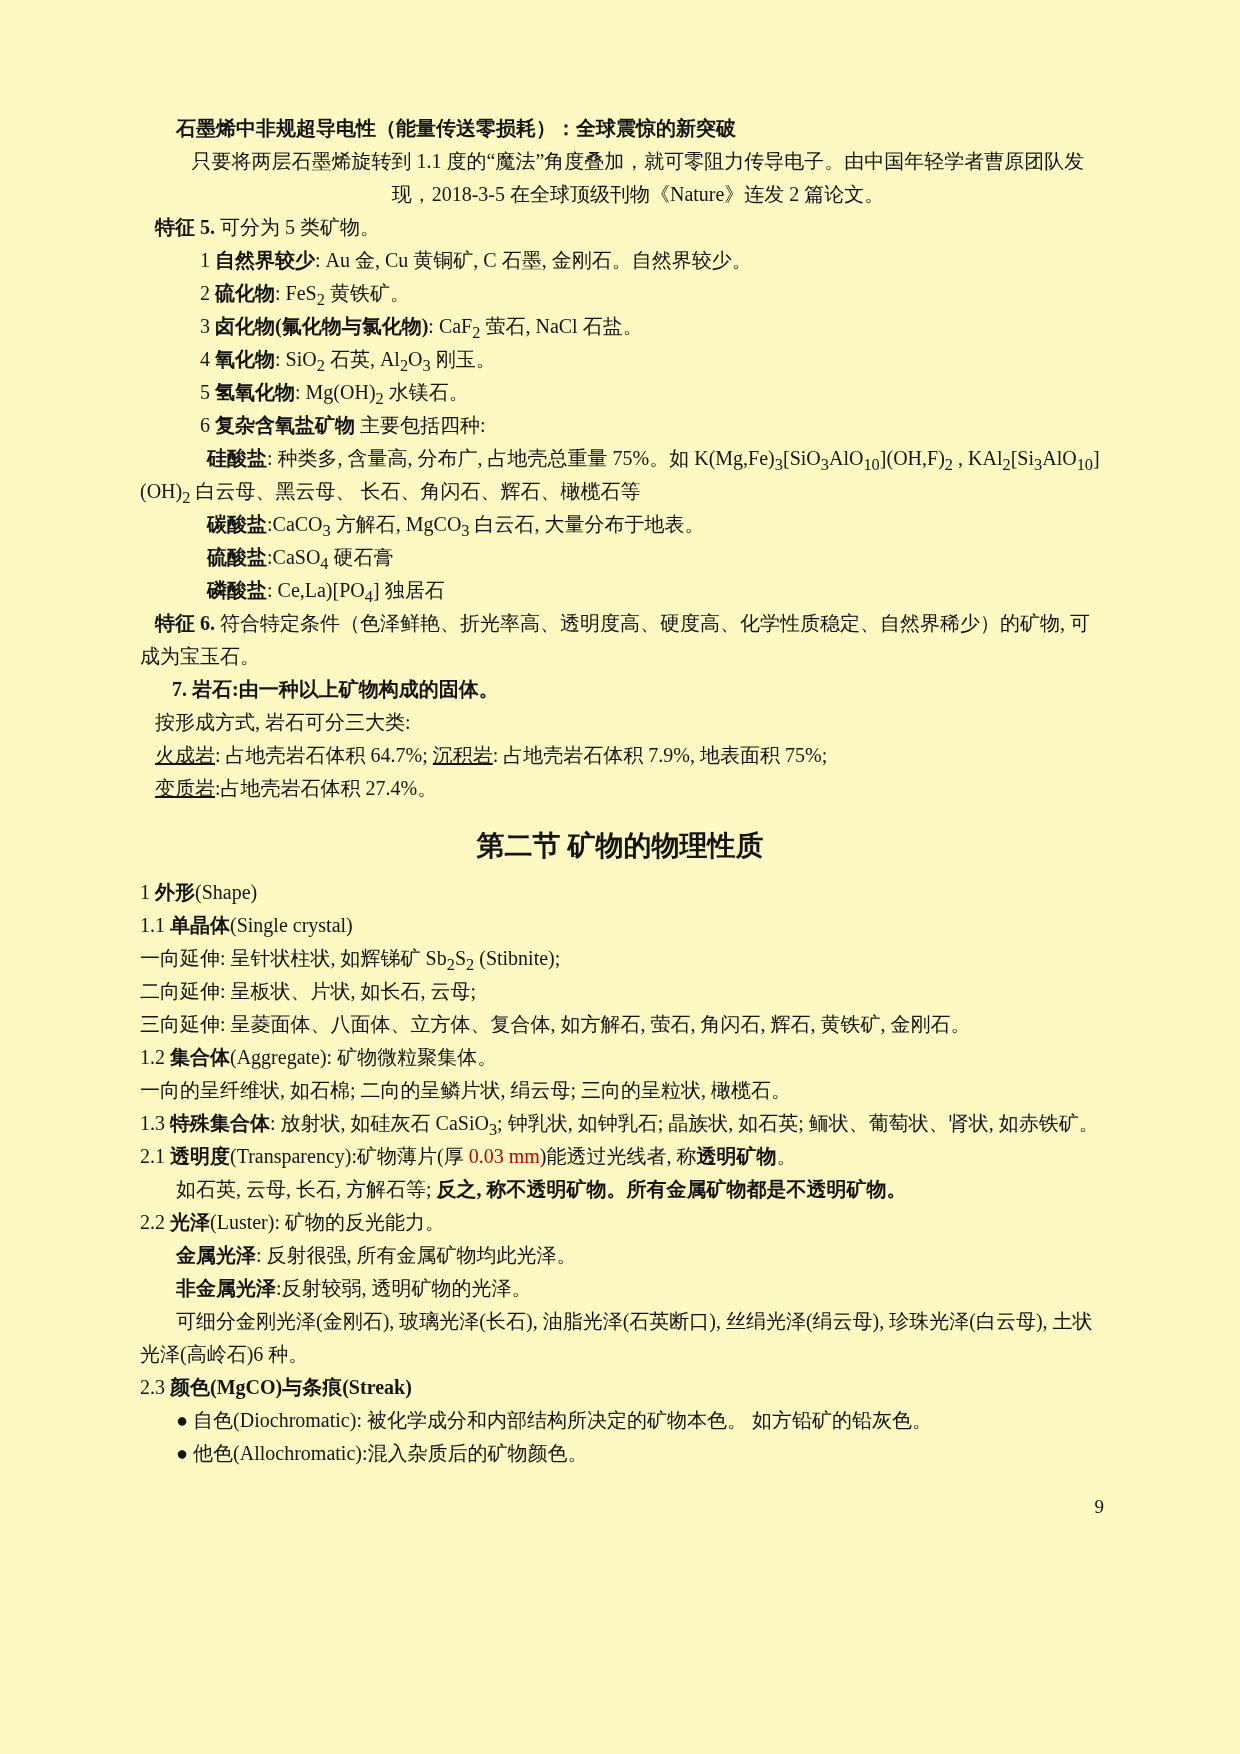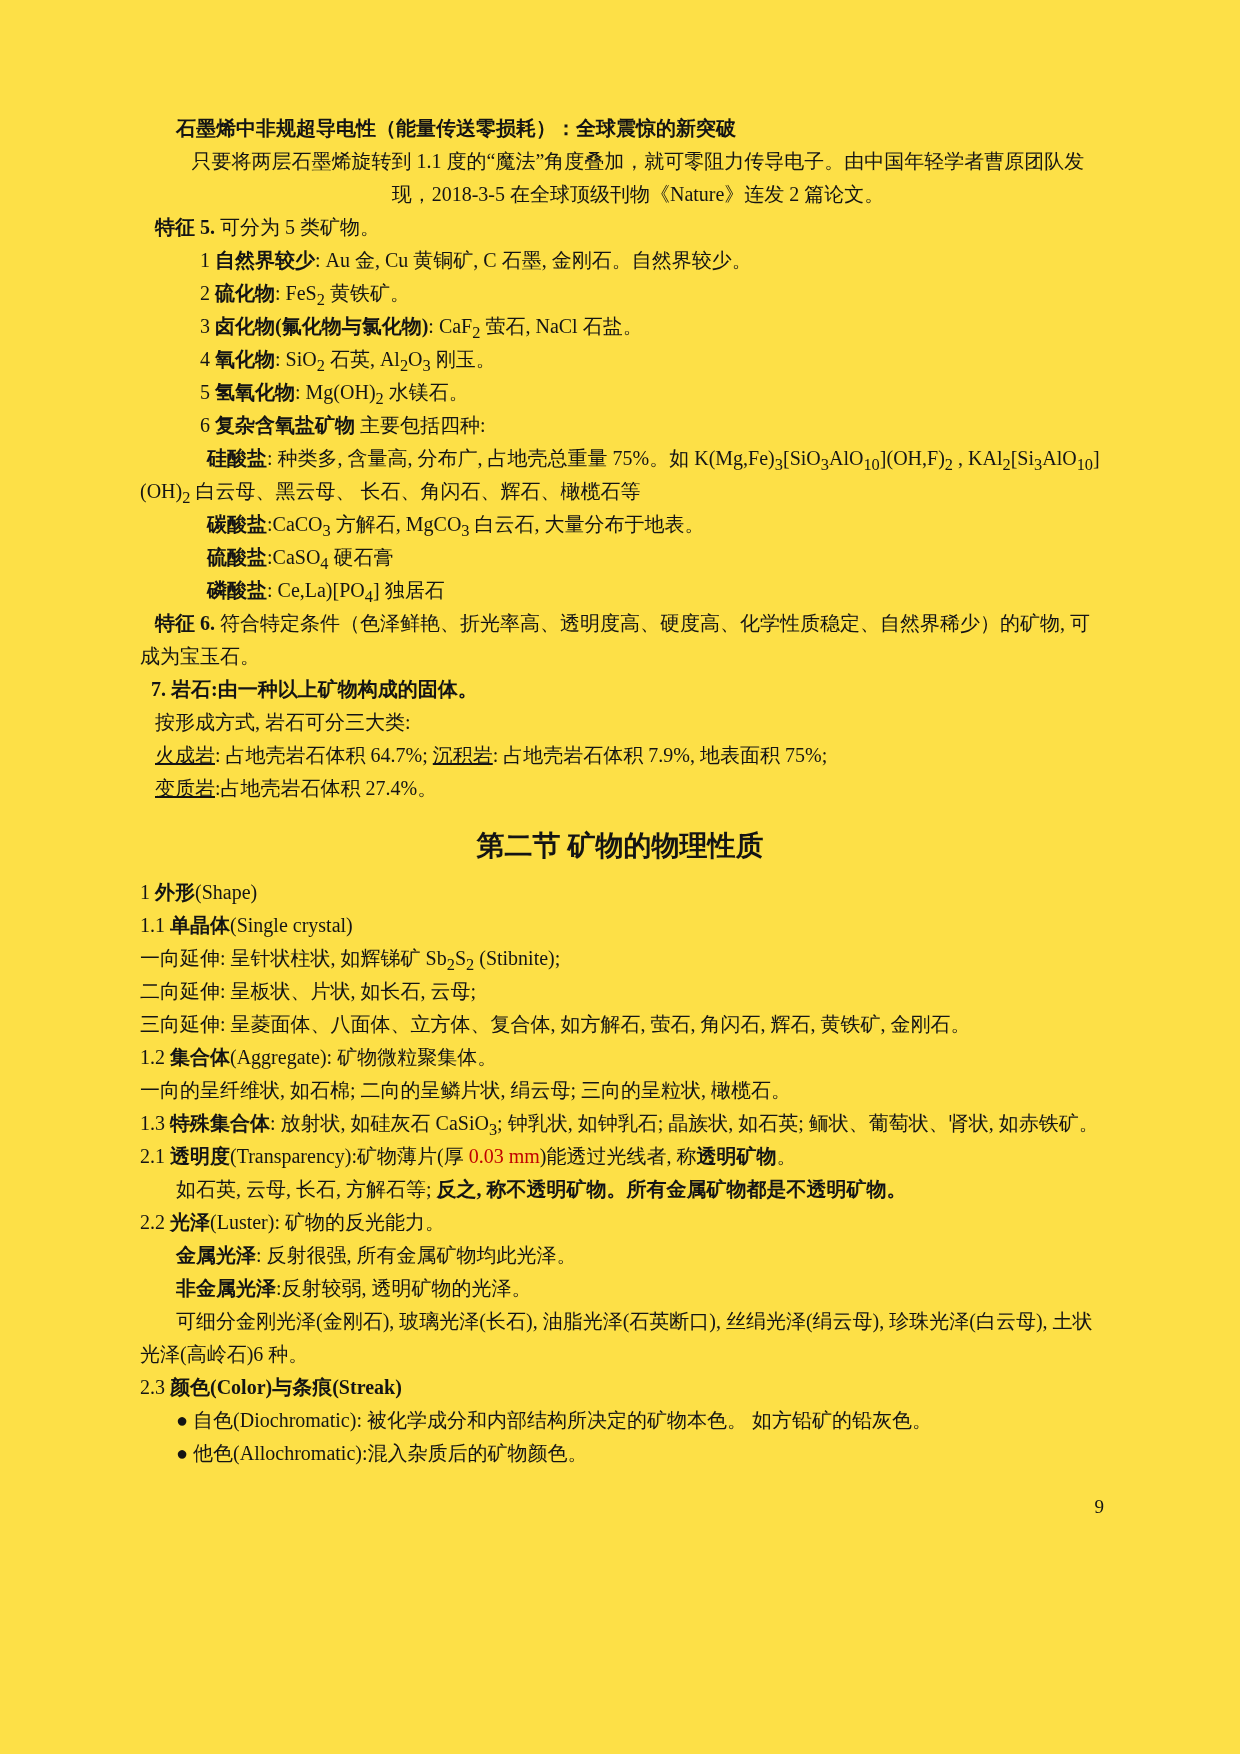--- a/index.html
+++ b/index.html
@@ -5,7 +5,7 @@
   html,body{margin:0;padding:0;background:#ffffff;}
   .page{
     width:1240px;height:1754px;position:relative;box-sizing:border-box;
-    padding:112px 140px 0 140px;background:#fde047;
+    padding:112px 140px 0 140px;background:#fef9c3;
     font-family:"Liberation Serif","DejaVu Serif",serif;
     font-size:20px;line-height:33px;color:#141414;
   }

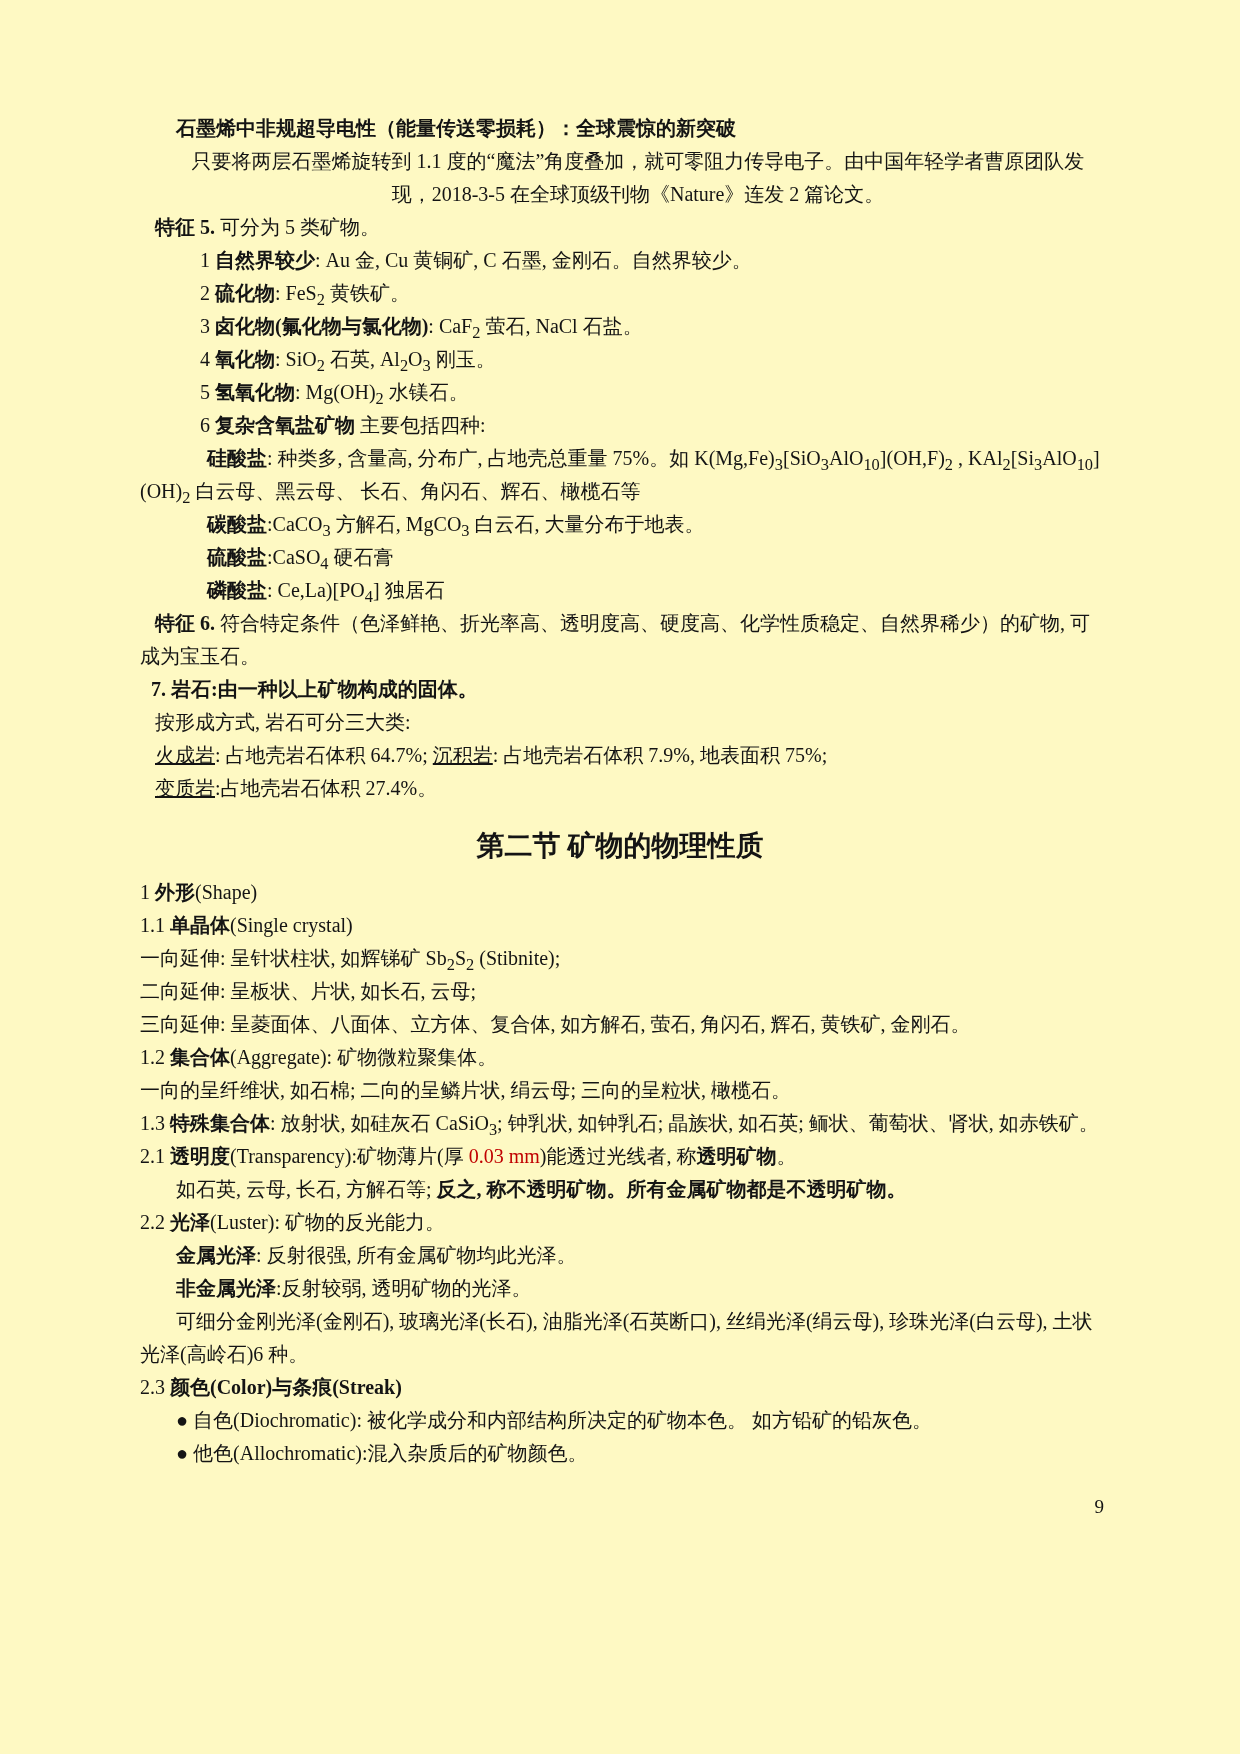--- a/index.html
+++ b/index.html
@@ -39,7 +39,7 @@
       <div class="line" style="margin-left: 67px;"><span class="b">硫酸盐</span><span>:CaSO</span><span class="sub">4</span><span> 硬石膏</span></div>
       <div class="line" style="margin-left: 67px;"><span class="b">磷酸盐</span><span>: Ce,La)[PO</span><span class="sub">4</span><span>] 独居石</span></div>
       <div class="line" style="text-indent: 15px;"><span class="b">特征 6.</span><span> 符合特定条件（色泽鲜艳、折光率高、透明度高、硬度高、化学性质稳定、自然界稀少）的矿物, 可成为宝玉石。</span></div>
-      <div class="line" style="margin-left: 11px;"><span class="b">7. 岩石:由一种以上矿物构成的固体。</span></div>
+      <div class="line" style="margin-left: 32px;"><span class="b">7. 岩石:由一种以上矿物构成的固体。</span></div>
       <div class="line" style="margin-left: 15px;"><span>按形成方式, 岩石可分三大类:</span></div>
       <div class="line" style="margin-left: 15px;"><span class="u">火成岩</span><span>: 占地壳岩石体积 64.7%; </span><span class="u">沉积岩</span><span>: 占地壳岩石体积 7.9%, 地表面积 75%;</span></div>
       <div class="line" style="margin-left: 15px;"><span class="u">变质岩</span><span>:占地壳岩石体积 27.4%。</span></div>

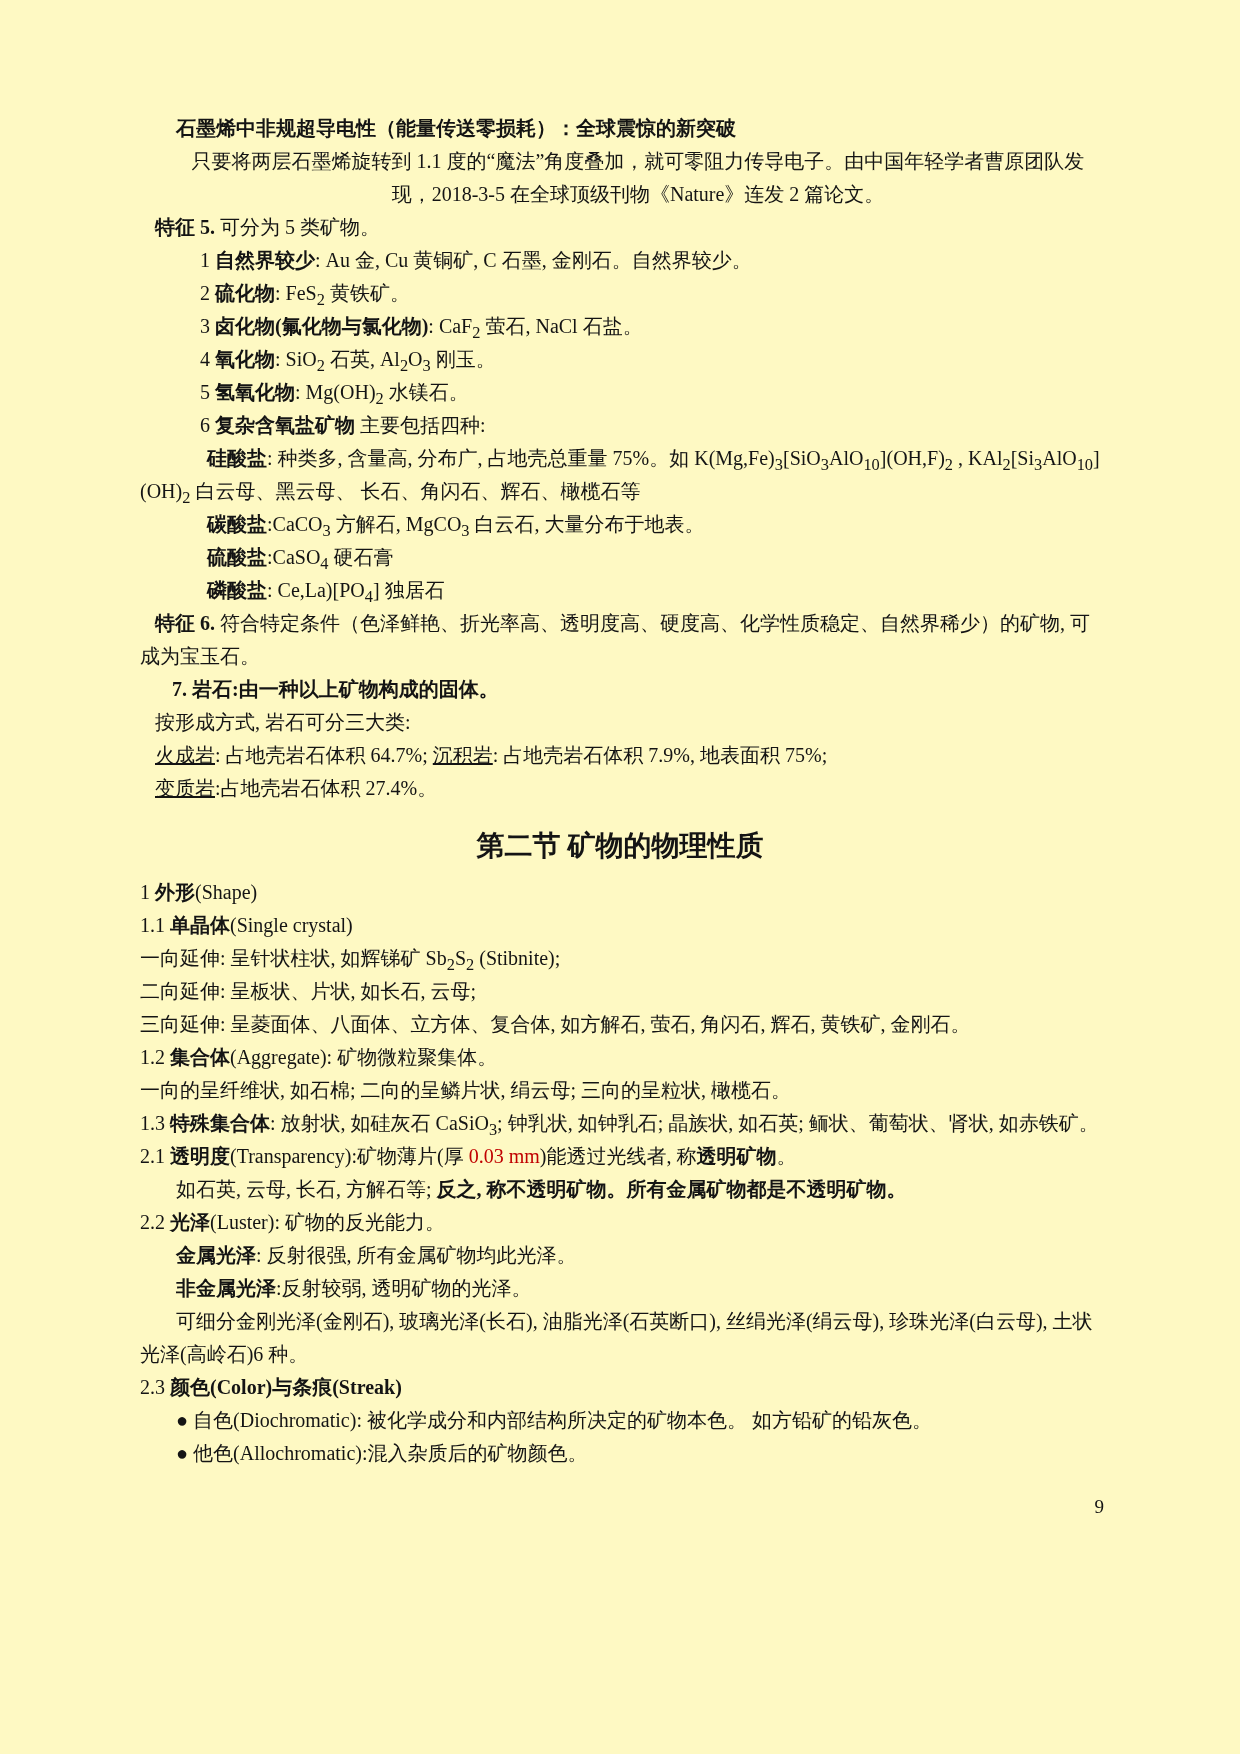--- a/index.html
+++ b/index.html
@@ -58,7 +58,7 @@
       <div class="line" style="margin-left: 36px;"><span class="b">金属光泽</span><span>: 反射很强, 所有金属矿物均此光泽。</span></div>
       <div class="line" style="margin-left: 36px;"><span class="b">非金属光泽</span><span>:反射较弱, 透明矿物的光泽。</span></div>
       <div class="line" style="text-indent: 36px;"><span>可细分金刚光泽(金刚石), 玻璃光泽(长石), 油脂光泽(石英断口), 丝绢光泽(绢云母), 珍珠光泽(白云母), 土状光泽(高岭石)6 种。</span></div>
-      <div class="line"><span>2.3 </span><span class="b">颜色(Color)与条痕(Streak)</span></div>
+      <div class="line"><span>2.3 </span><span class="b">颜色(MgCO)与条痕(Streak)</span></div>
       <div class="line" style="margin-left: 36px;"><span>●</span><span> 自色(Diochromatic): 被化学成分和内部结构所决定的矿物本色。 如方铅矿的铅灰色。</span></div>
       <div class="line" style="margin-left: 36px;"><span>●</span><span> 他色(Allochromatic):混入杂质后的矿物颜色。</span></div>
     </div>

